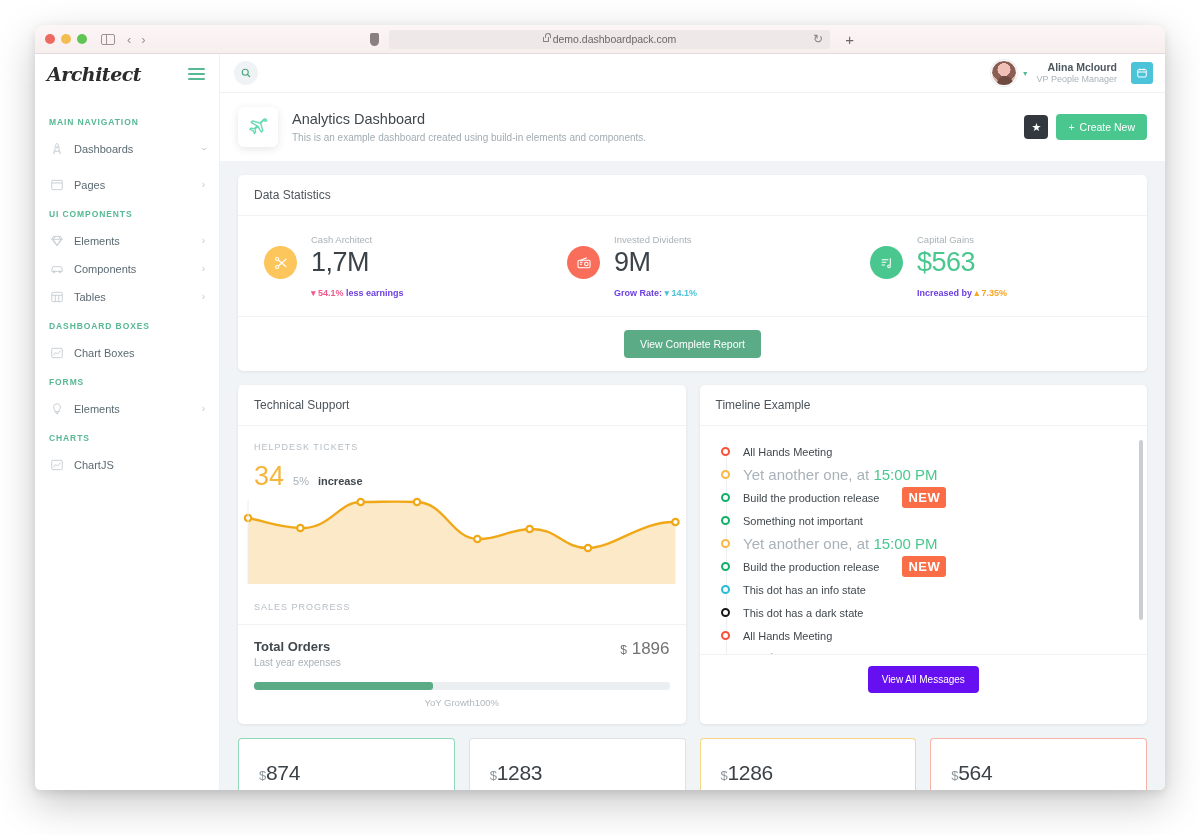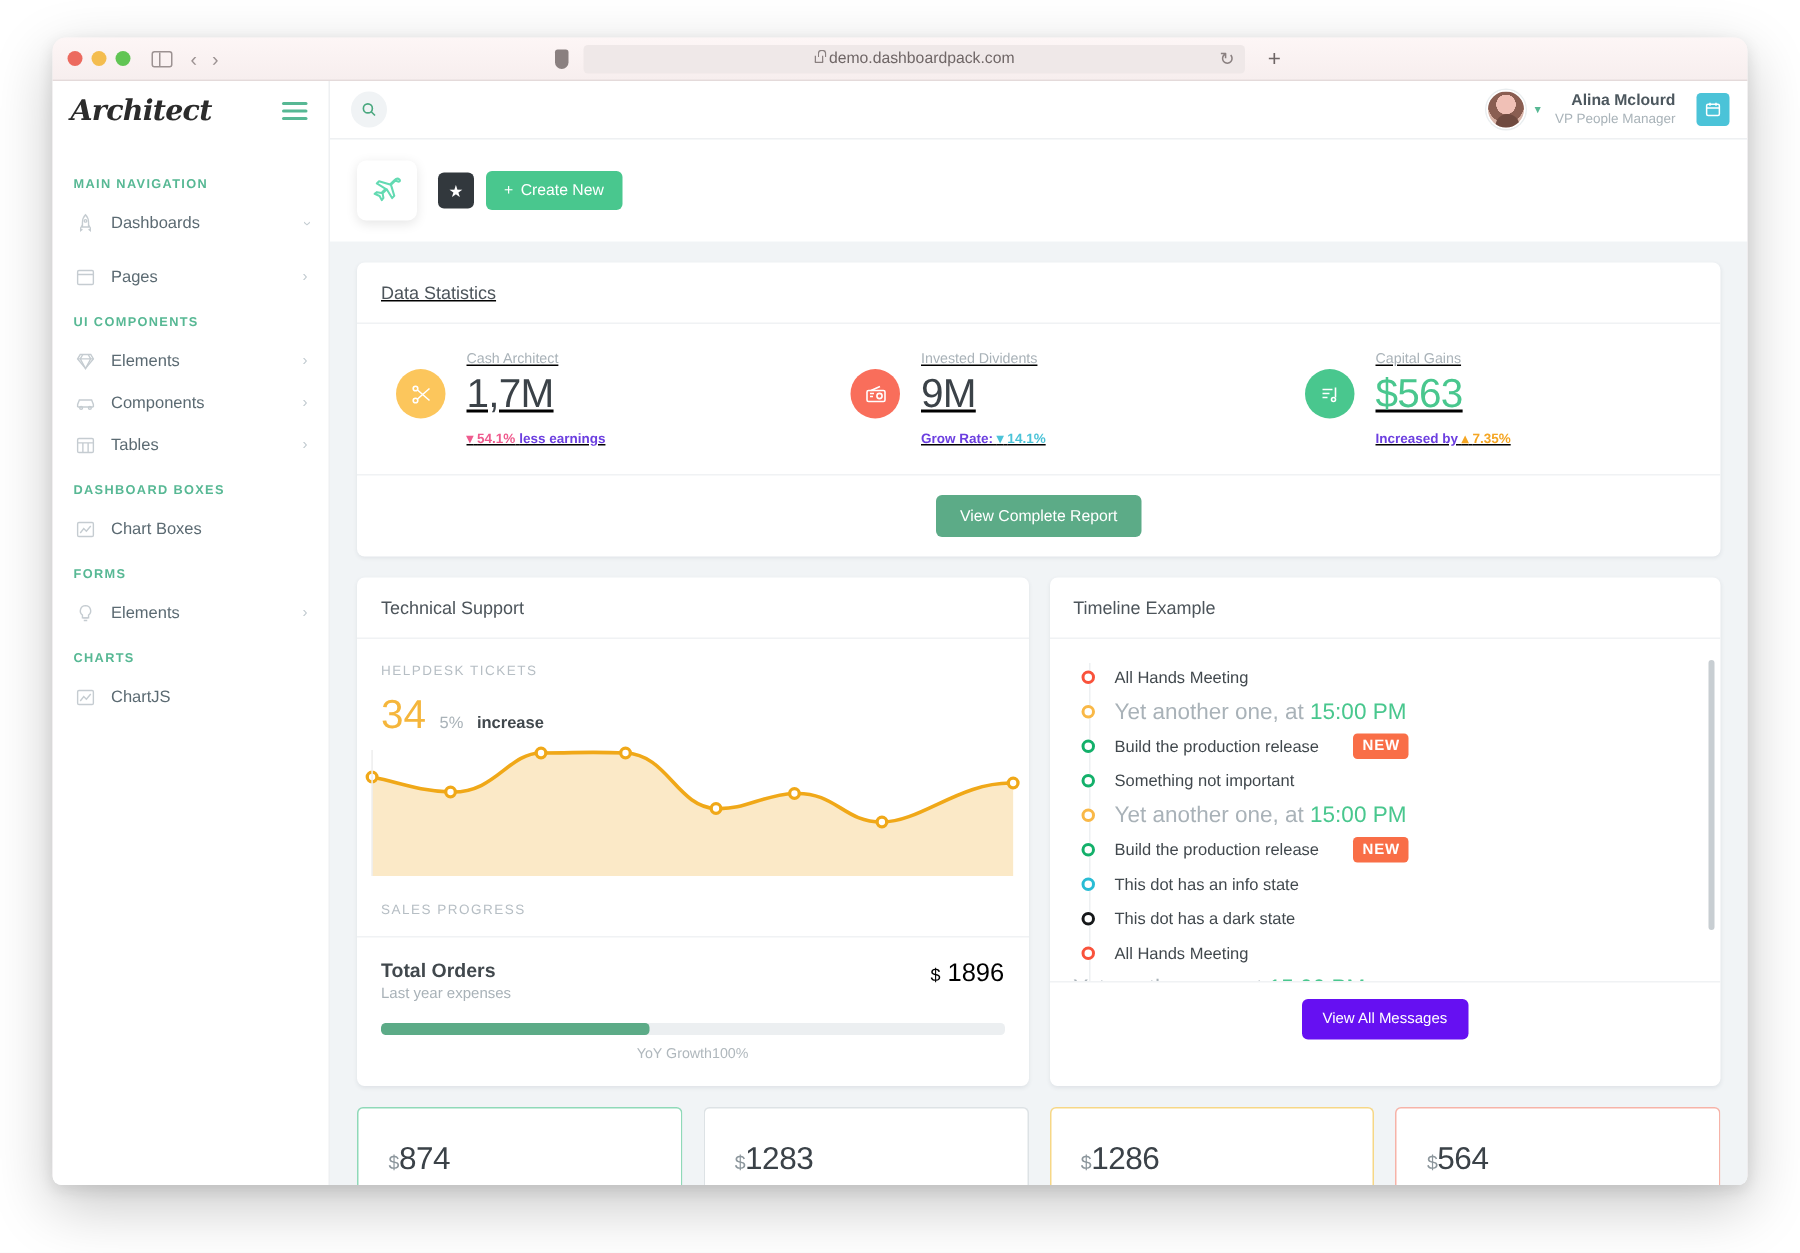--- a/index.html
+++ b/index.html
@@ -487,6 +487,10 @@
               <path d="M21 4c-1-1-2.5-.6-3.6.5l-3.2 3.2-8-2.4-1.6 1.6 6.4 3.9-3 3-3.3-.6L3 14.4l3.6 1.6L8.2 19l1.2-1.6-.6-3.3 3-3 3.9 6.4 1.6-1.6-2.4-8 3.2-3.2C21.2 6.5 22 5 21 4z"></path>
             </svg>
           </div>
+          <div class="page-titles">
+            <div class="page-title">Analytics Dashboard</div>
+            <div class="page-sub">This is an example dashboard created using build-in elements and components.</div>
+          </div>
           <div class="head-actions">
             <div class="star-btn">
               <span>★</span>

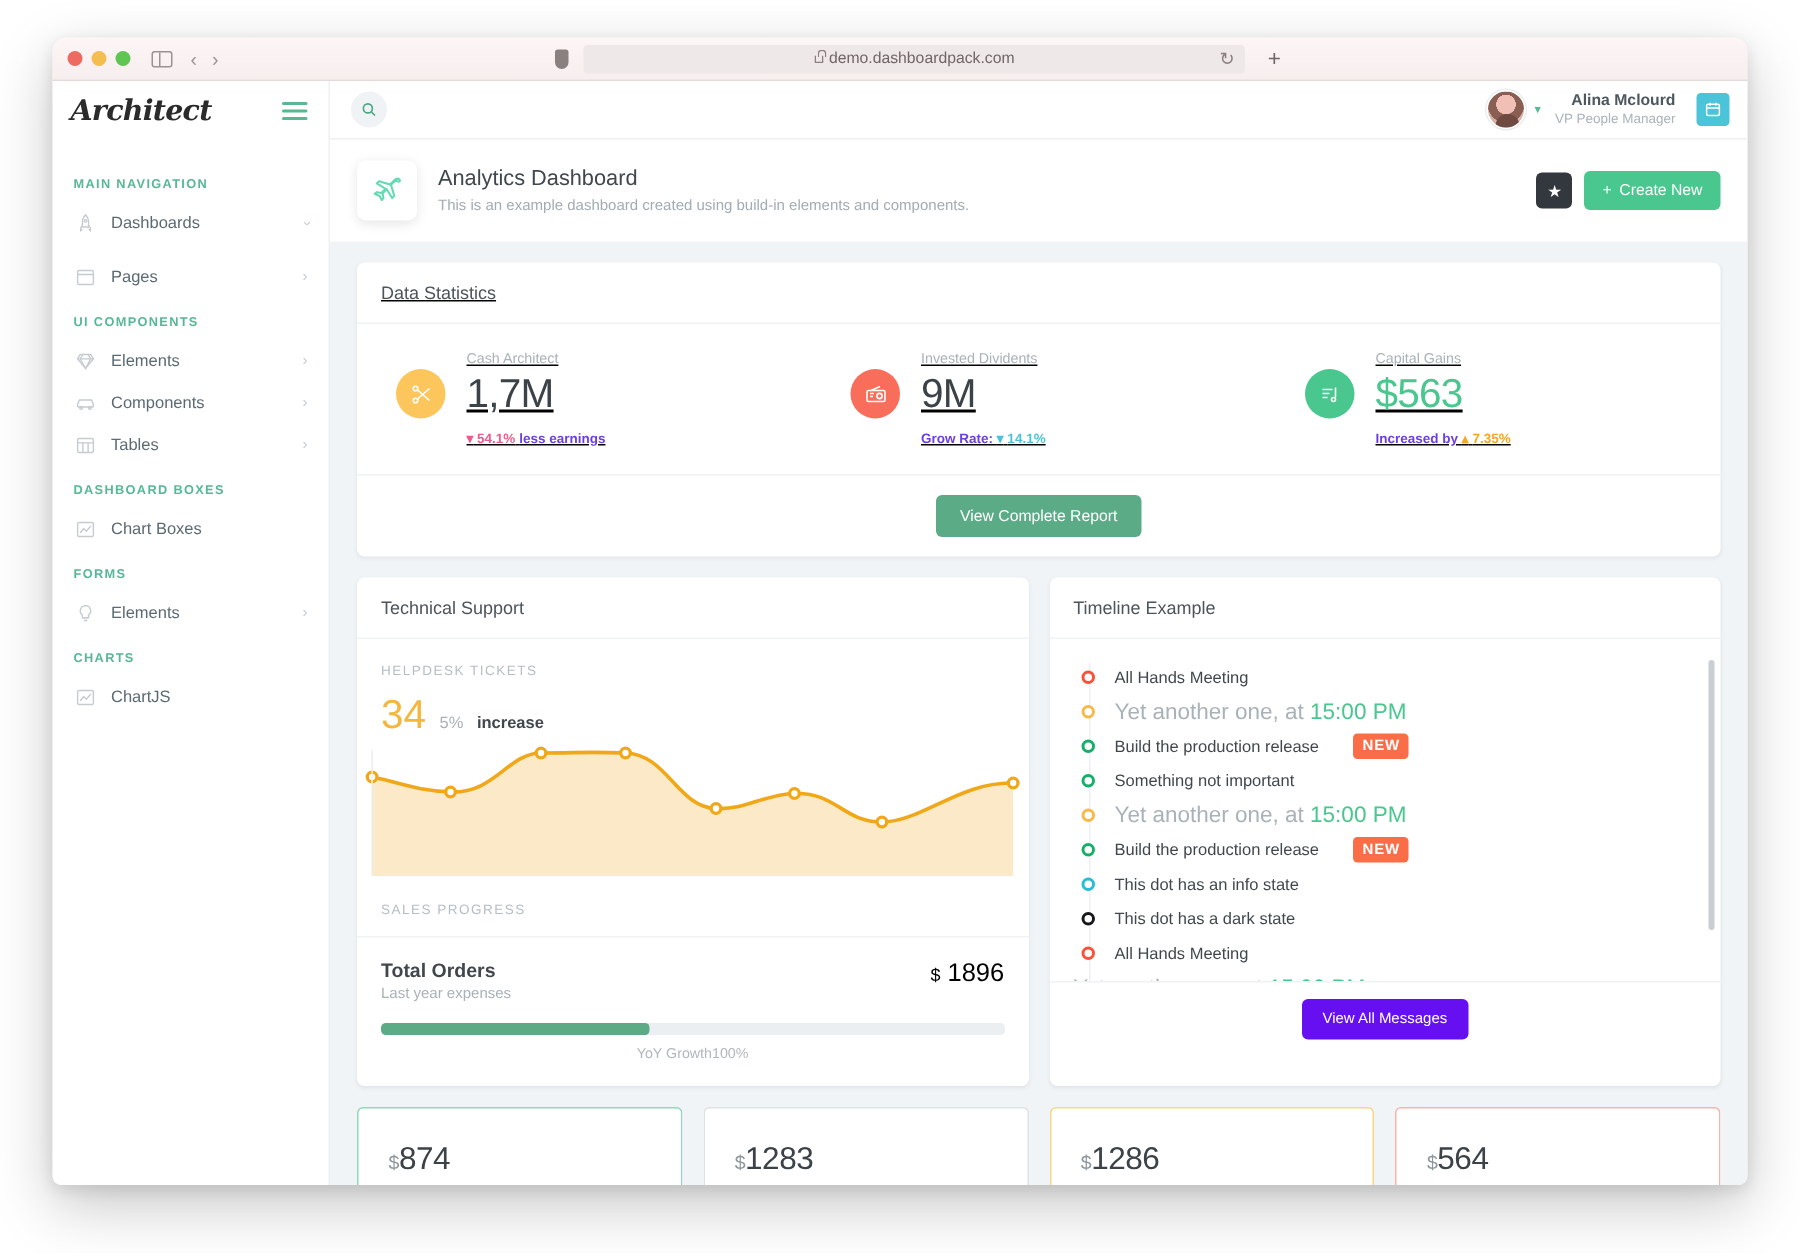--- a/index.html
+++ b/index.html
@@ -200,7 +200,6 @@
     background: #fff; border-radius: 5px;
     box-shadow: 0 1px 3px rgba(40,60,80,0.09);
     margin-bottom: 14px;
-    text-decoration: underline;
   }
   .card-head {
     padding: 13px 16px; font-size: 12px; color: #4d555b;

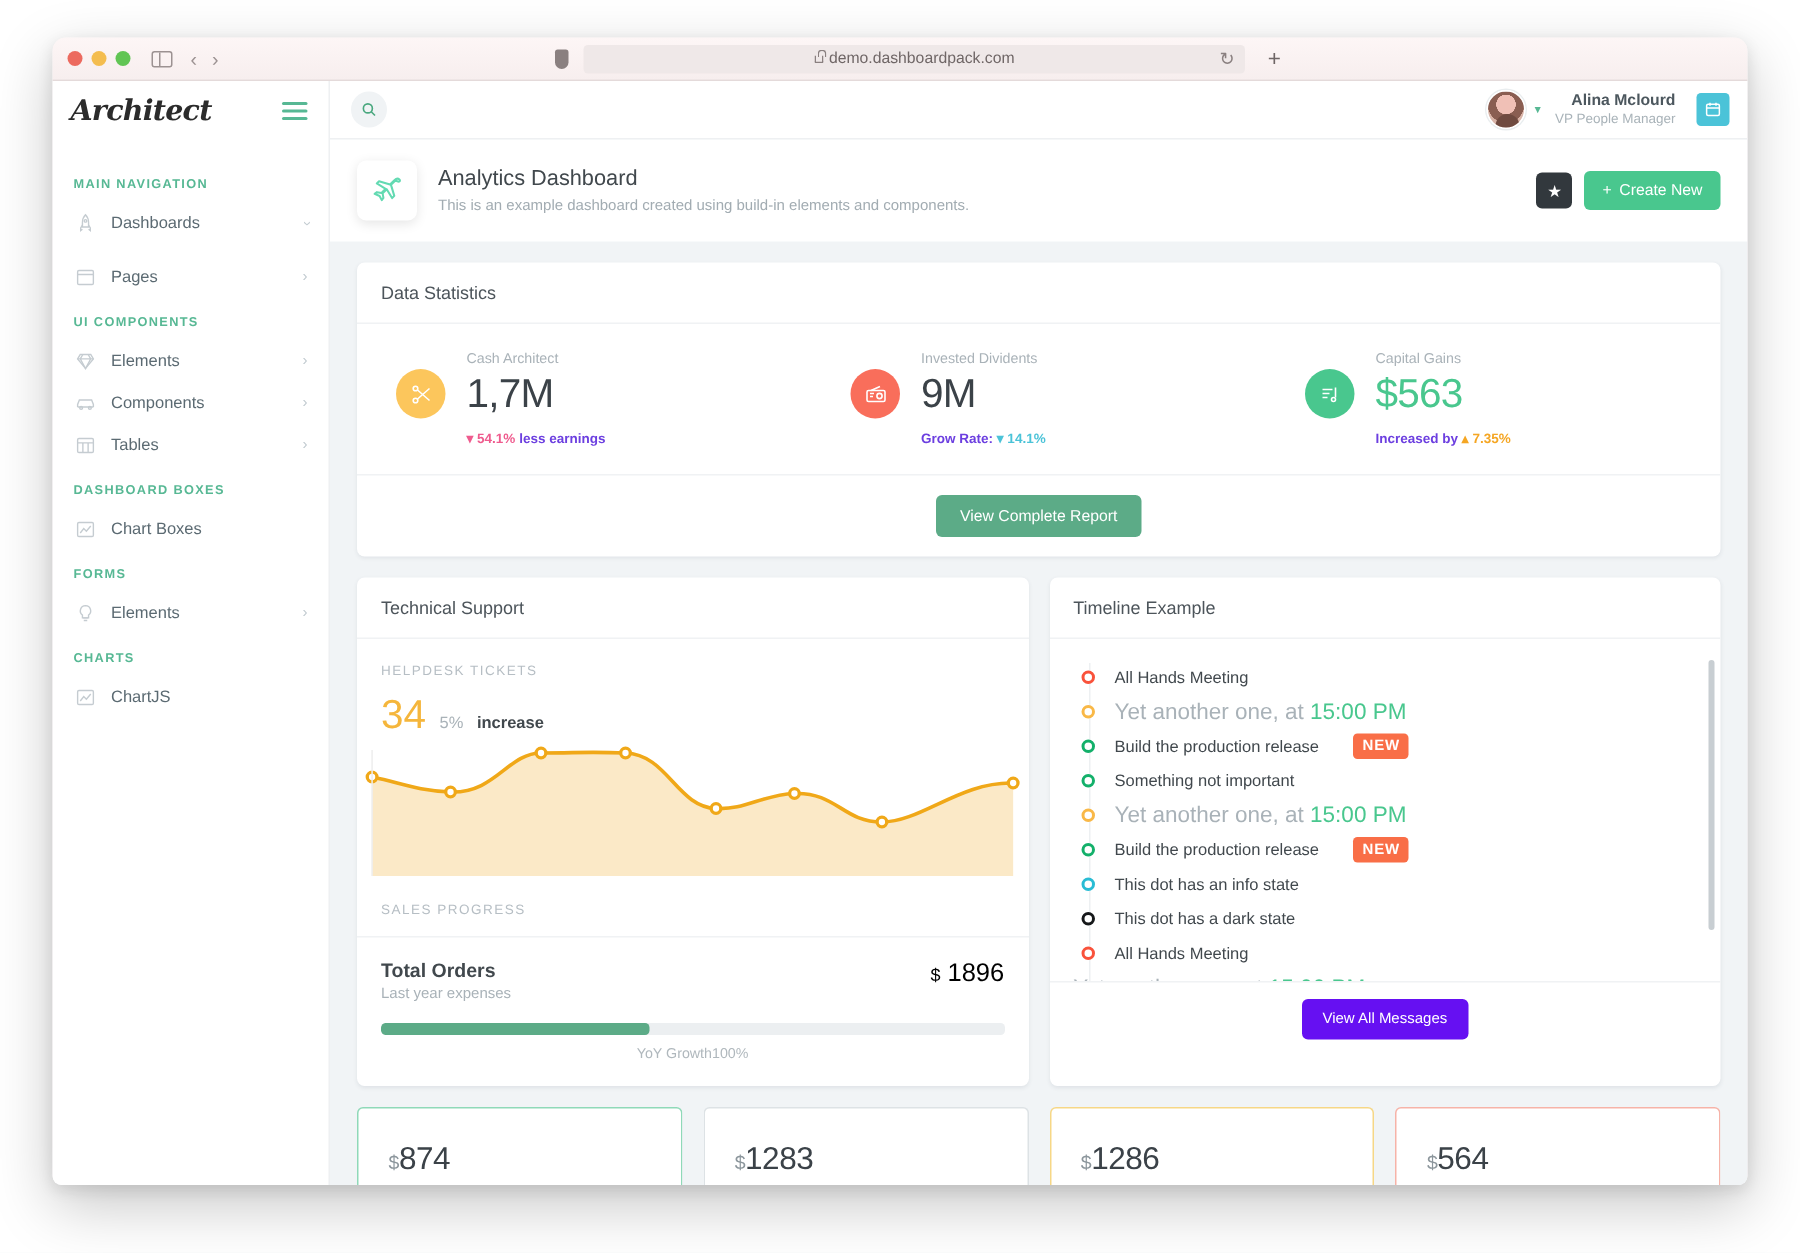--- a/index.html
+++ b/index.html
@@ -291,7 +291,7 @@
   .tl-text.muted { font-size: 15px; color: #a9b2b8; }
   .tl-text .time { color: #49c78e; }
   .tl-badge {
-    background: #f96e47; color: #fff; font-size: 10px; font-weight: 700;
+    background: #f96e47; color: #fff; font-size: 13px; font-weight: 700;
     letter-spacing: 0.5px; padding: 3px 6px; border-radius: 3px; margin-left: 10px;
   }
   .tl-scrollbar {

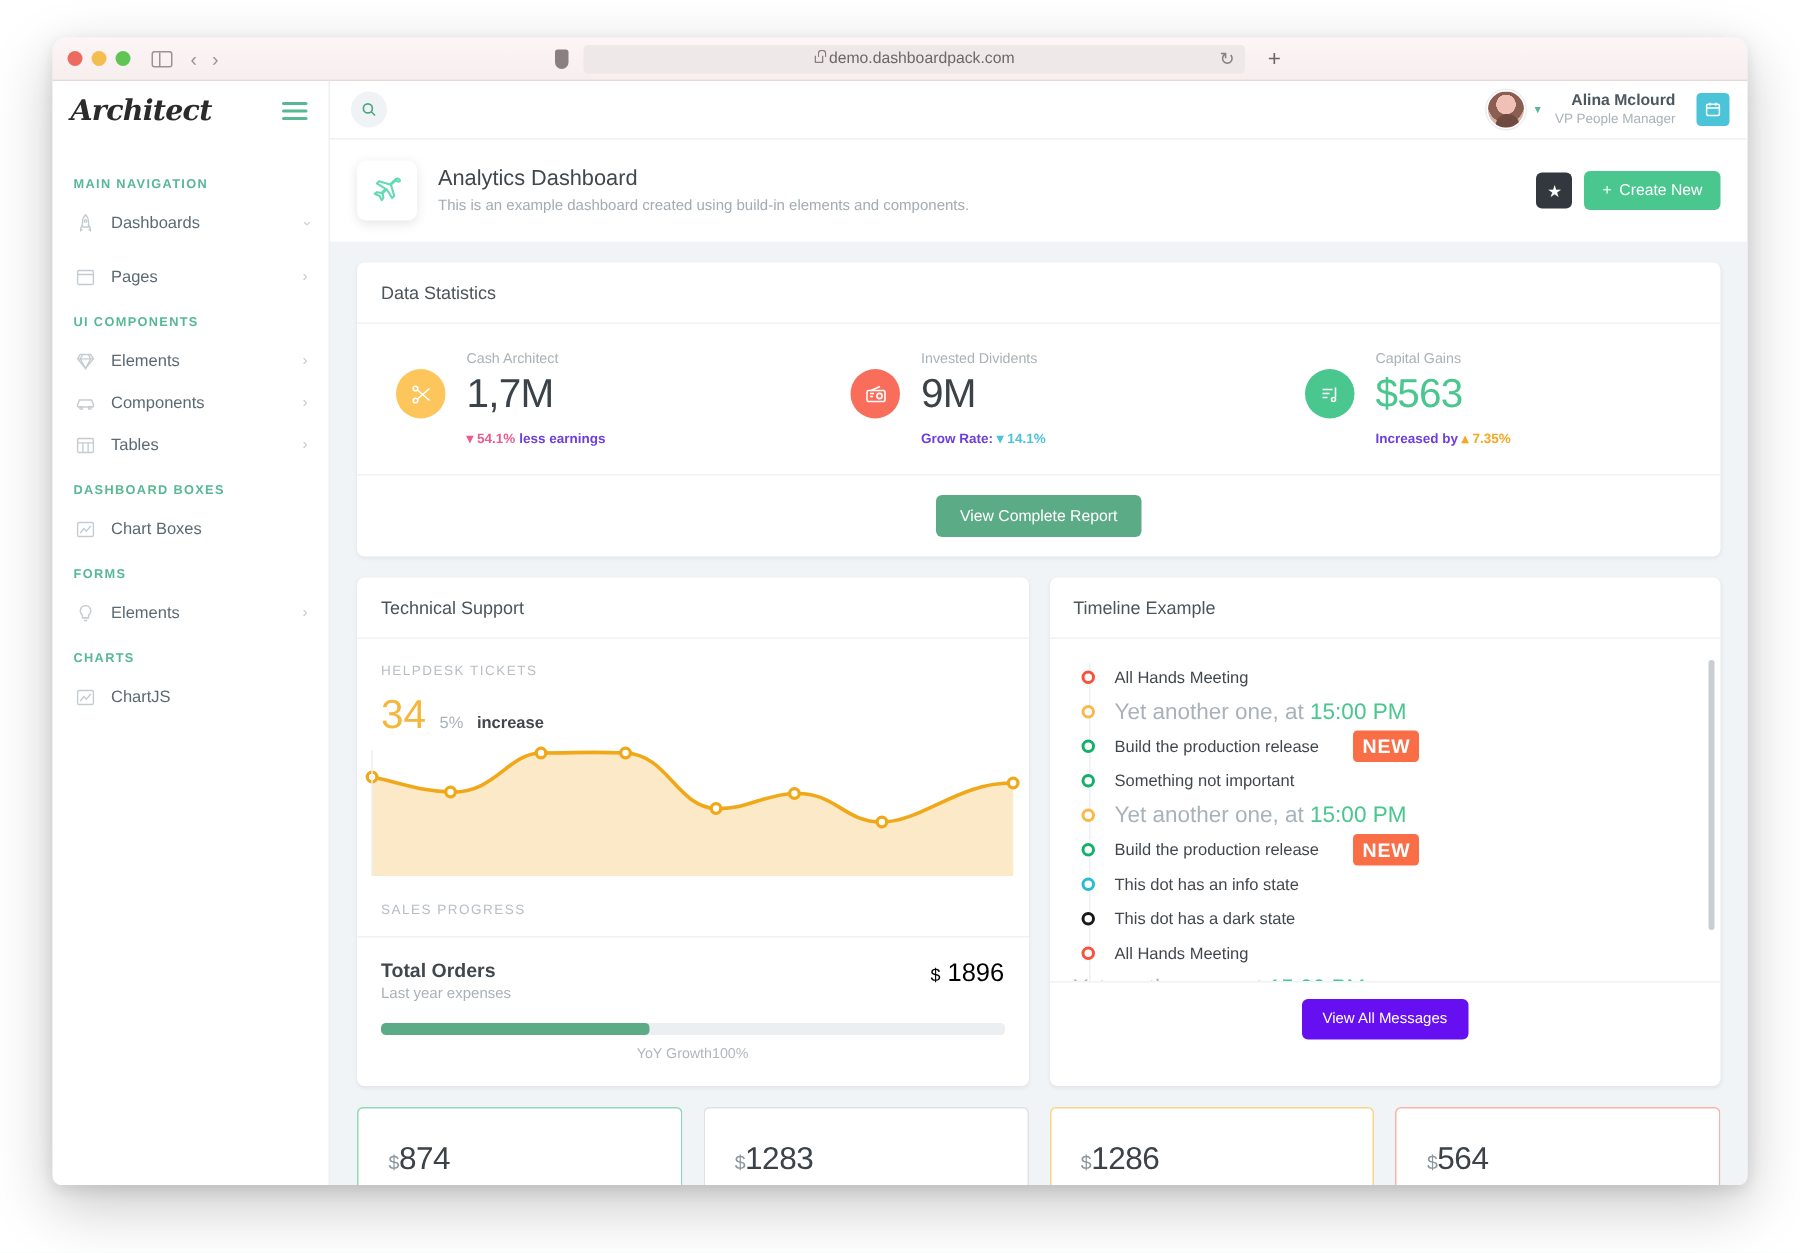--- a/index.html
+++ b/index.html
@@ -258,7 +258,7 @@
   .po-row { display: flex; justify-content: space-between; align-items: flex-start; }
   .po-title { font-size: 13px; font-weight: 700; color: #41484d; }
   .po-sub { font-size: 10px; color: #a9b2b8; margin-top: 3px; }
-  .po-amt { font-size: 17px; color: #000000; }
+  .po-amt { font-size: 17px; color: #737373; }
   .po-amt .cur { font-size: 12px; }
   .bar-track {
     height: 8px; background: #eceff1; border-radius: 3px; margin-top: 14px;

